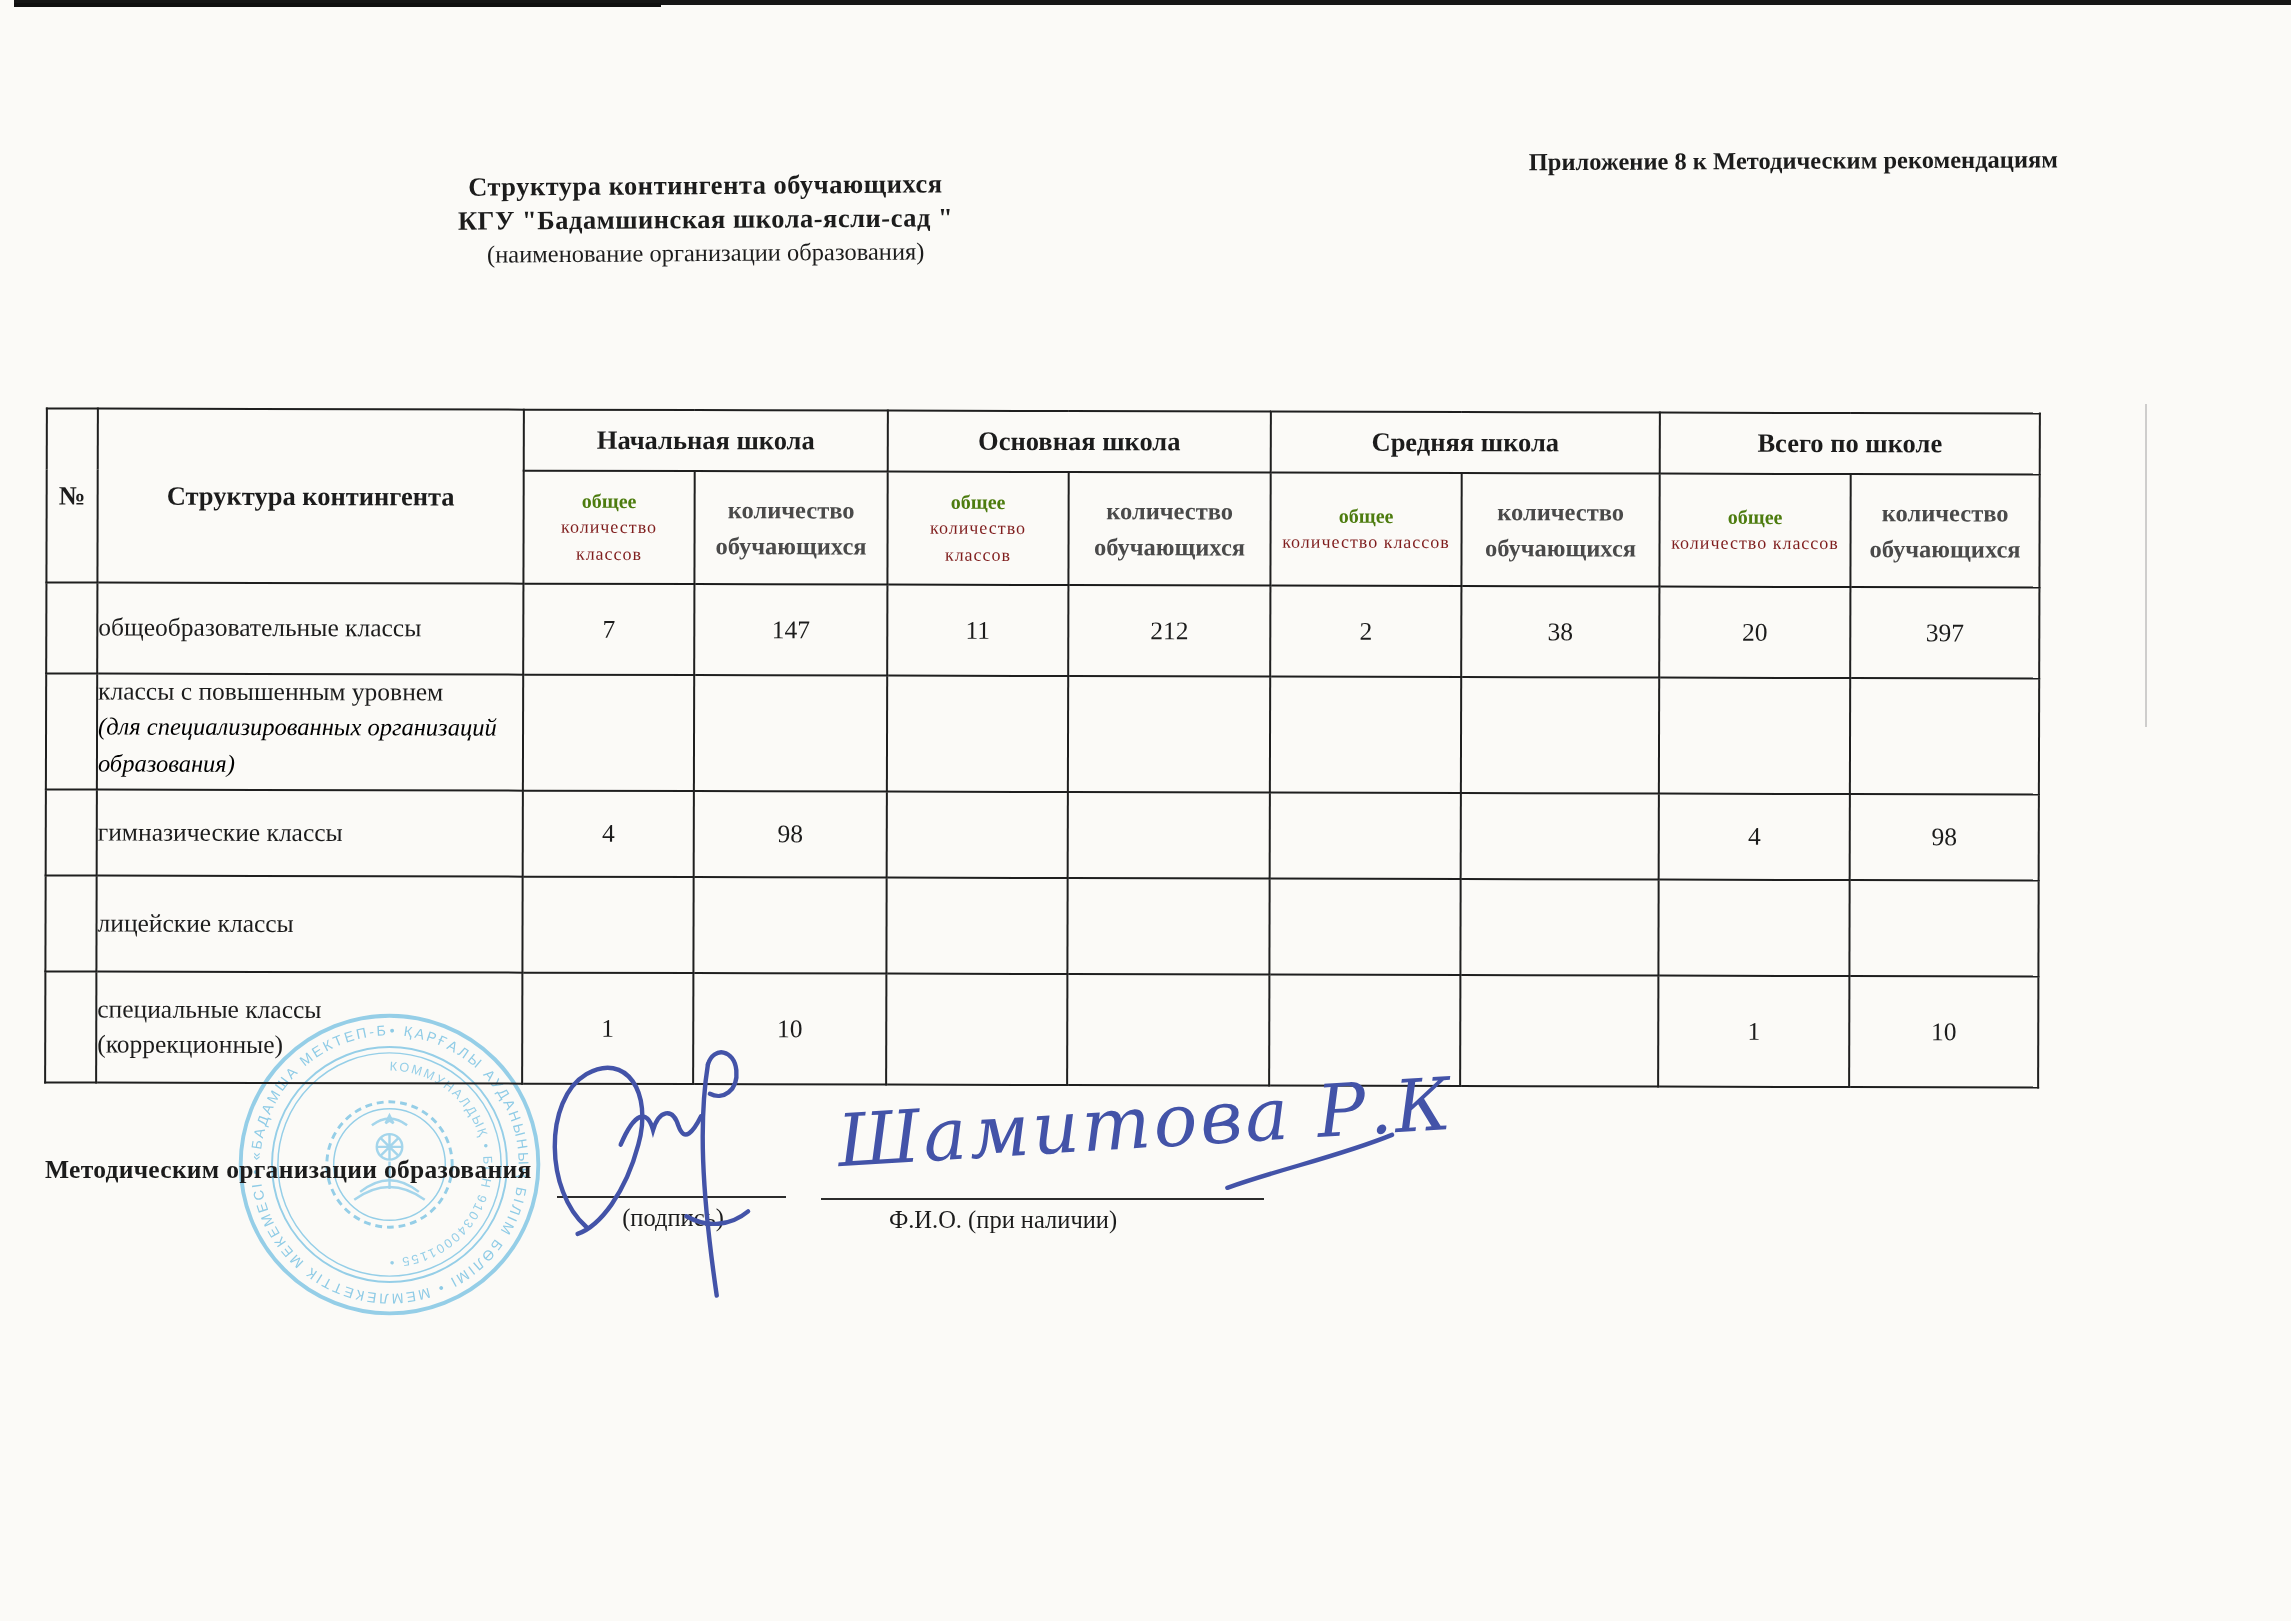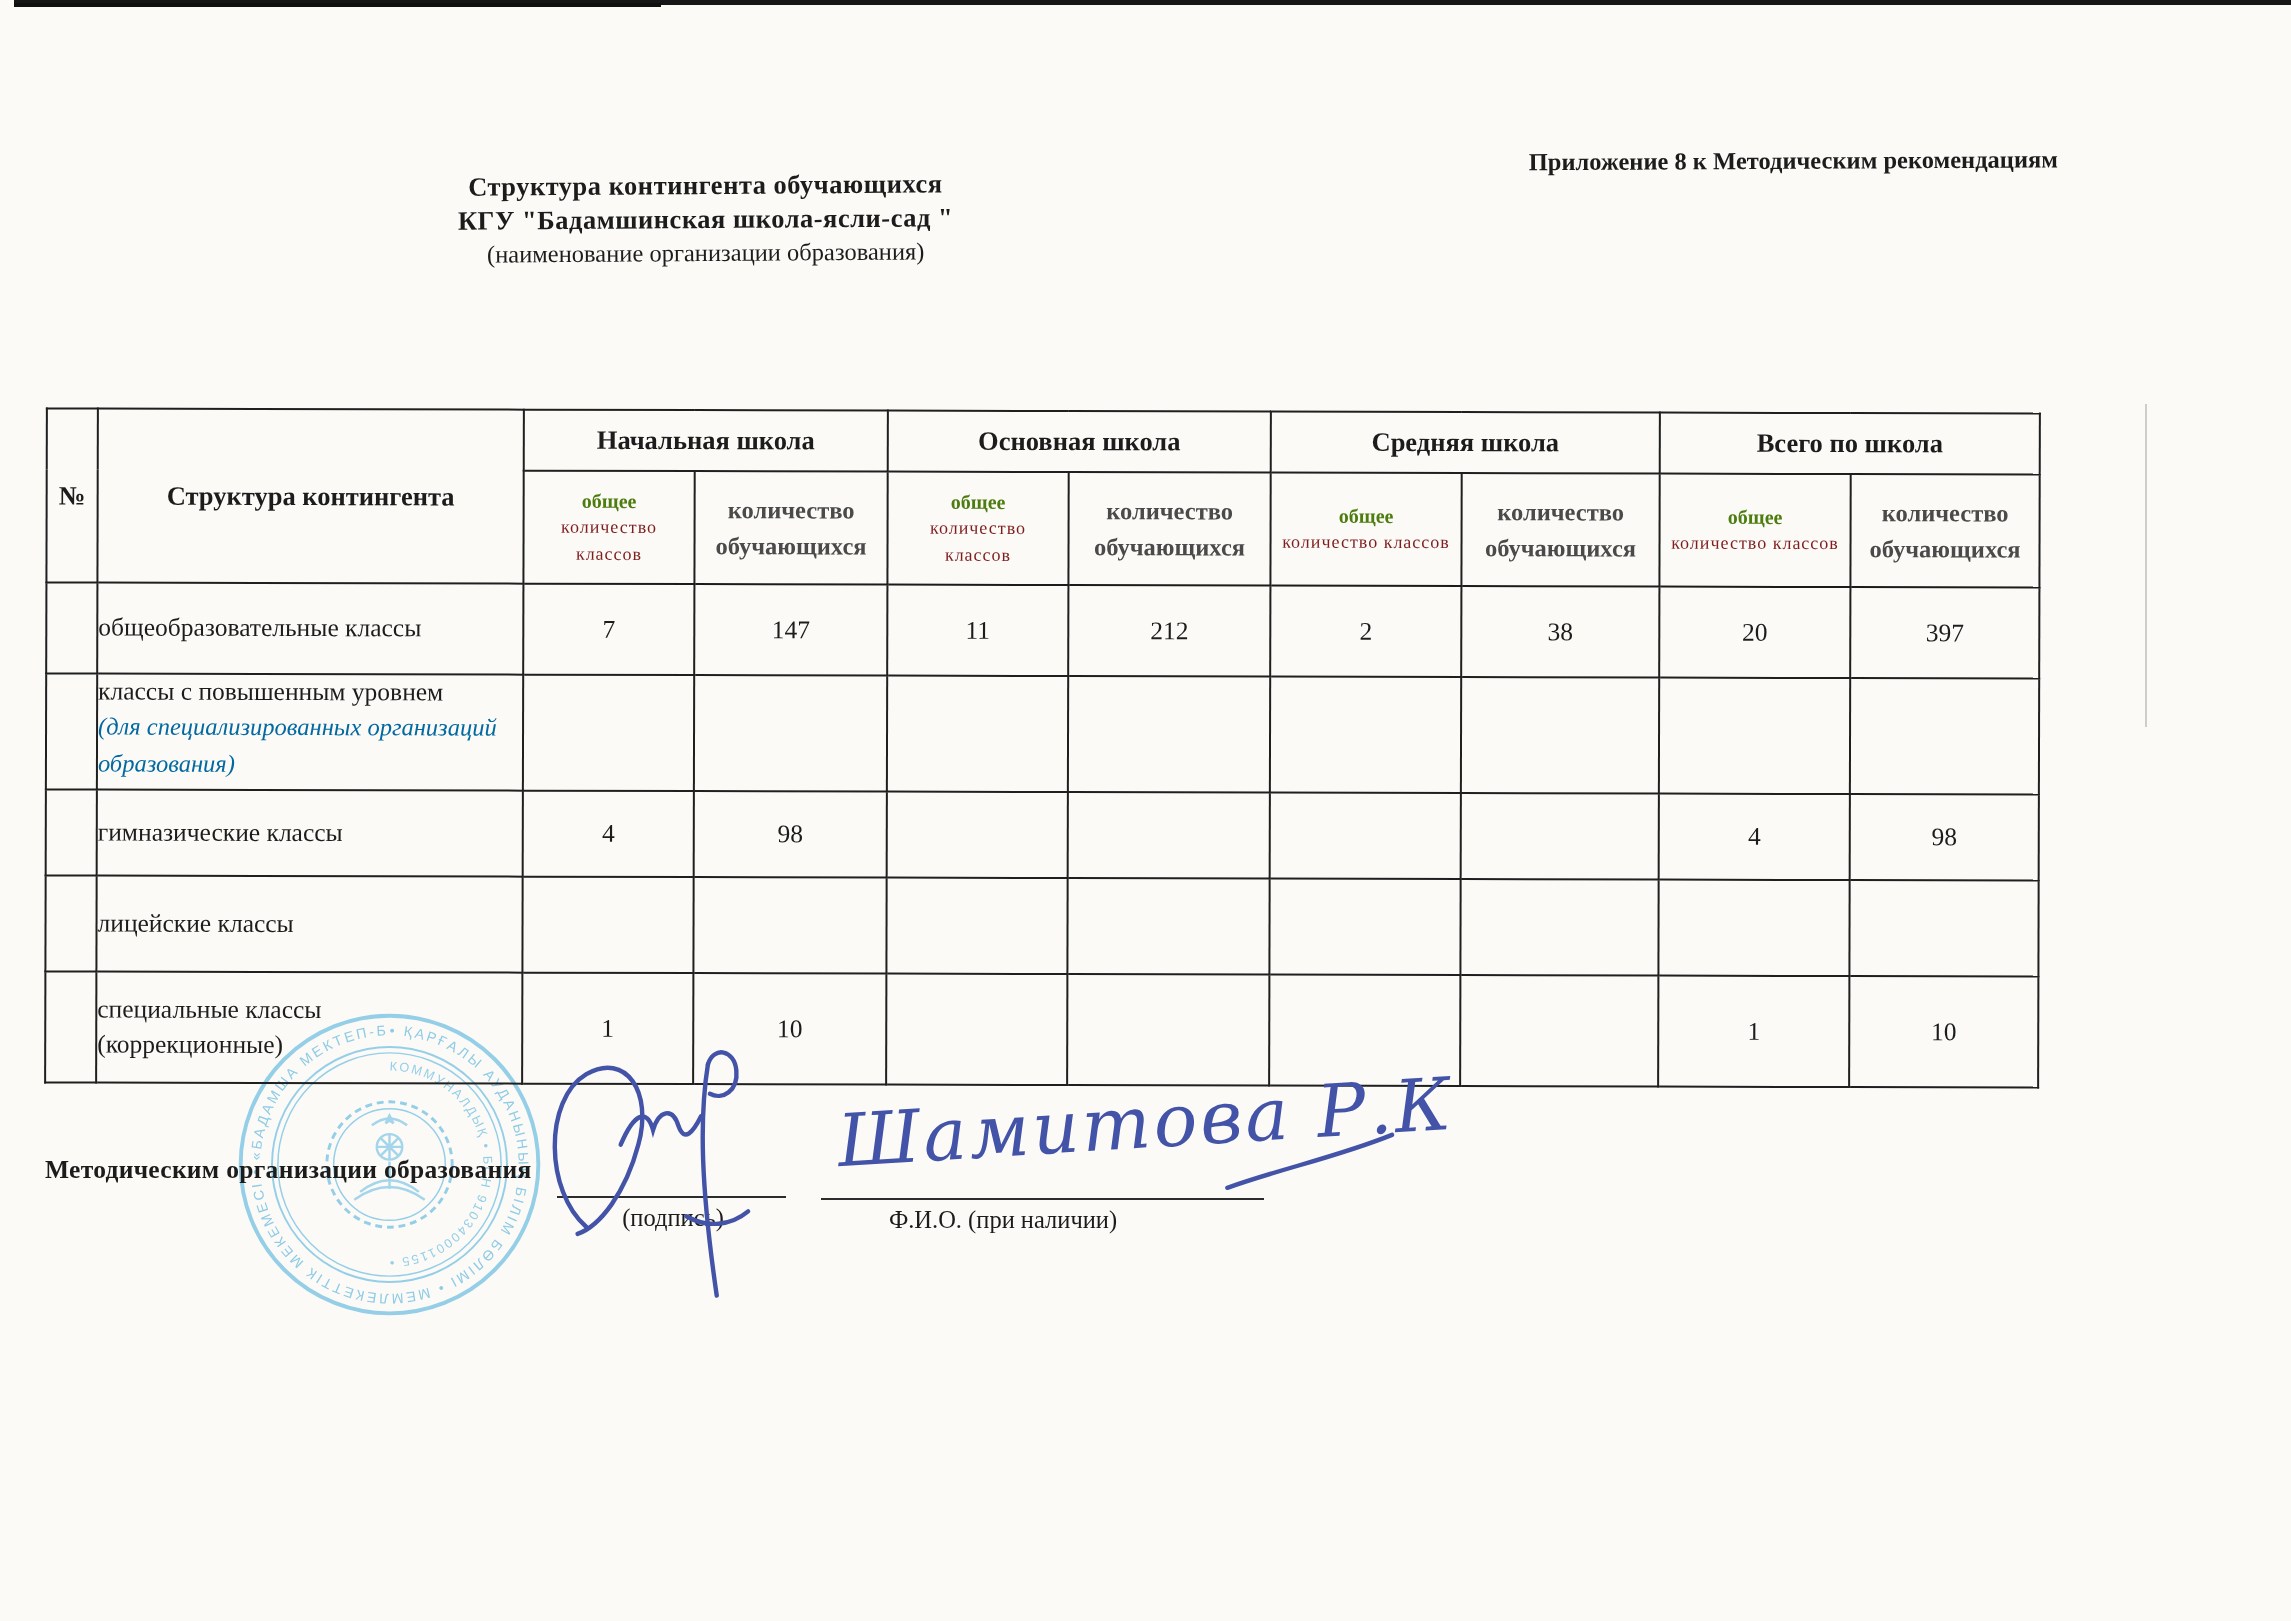--- a/index.html
+++ b/index.html
@@ -136,7 +136,7 @@
       <th colspan="2">Начальная школа</th>
       <th colspan="2">Основная школа</th>
       <th colspan="2">Средняя школа</th>
-      <th colspan="2">Всего по школа</th>
+      <th colspan="2">Всего по школе</th>
     </tr>
     <tr class="sub-row">
       <th>

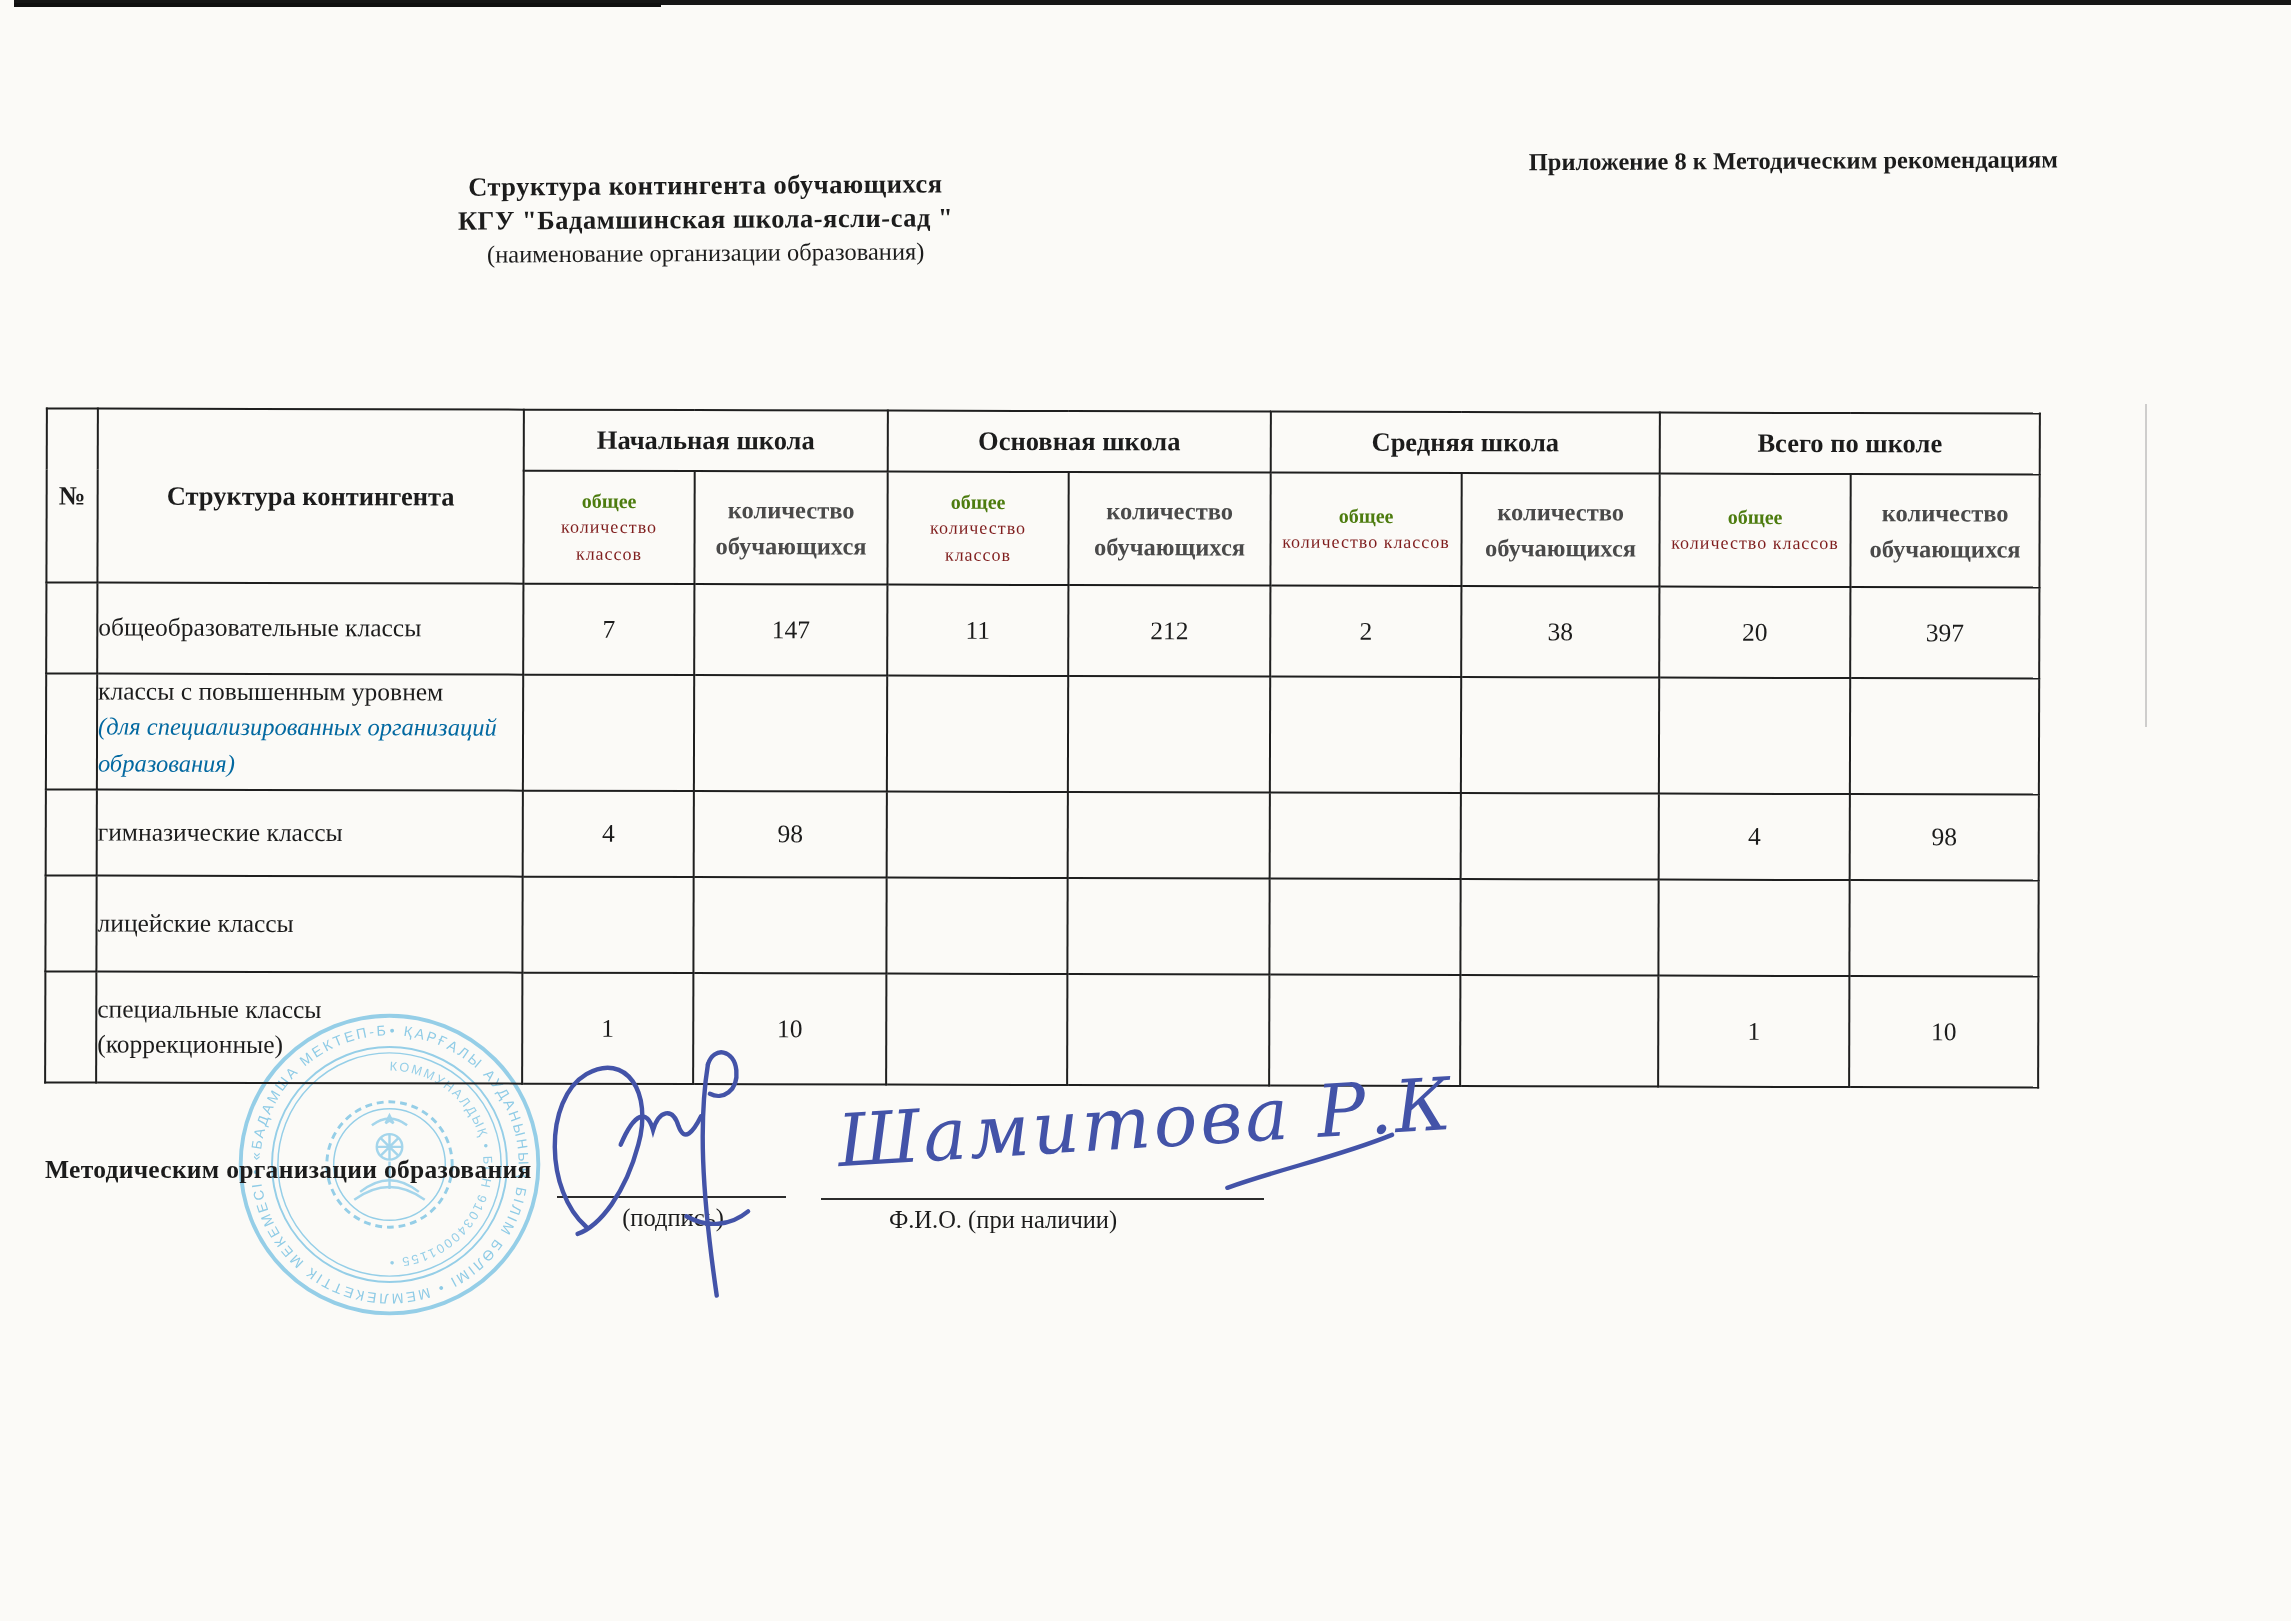--- a/index.html
+++ b/index.html
@@ -45,7 +45,7 @@
   .sub-bottom{display:block;font-size:18px;color:#7f1d1d;line-height:1.45;letter-spacing:1px;padding:0 9.8px;}
   .sub-students{display:block;font-size:24.5px;font-weight:bold;color:#4a4a4a;line-height:1.45;padding:0 1px;}
   td.lbl{font-size:25.5px;text-align:left;padding:7.8px 9.8px 7.8px 21.6px;line-height:1.35;}
-  td.lbl .note{font-size:24.5px;font-style:italic;color:#0369a1;line-height:1.5;}
+  td.lbl .note{font-size:24.5px;font-style:italic;color:#000000;line-height:1.5;}
   td.lbl.top{vertical-align:top;}
   td.val{font-size:25.5px;text-align:center;}
   tr.r1{height:91px;} tr.r2{height:116px;} tr.r3{height:86px;} tr.r4{height:96px;} tr.r5{height:111px;}

